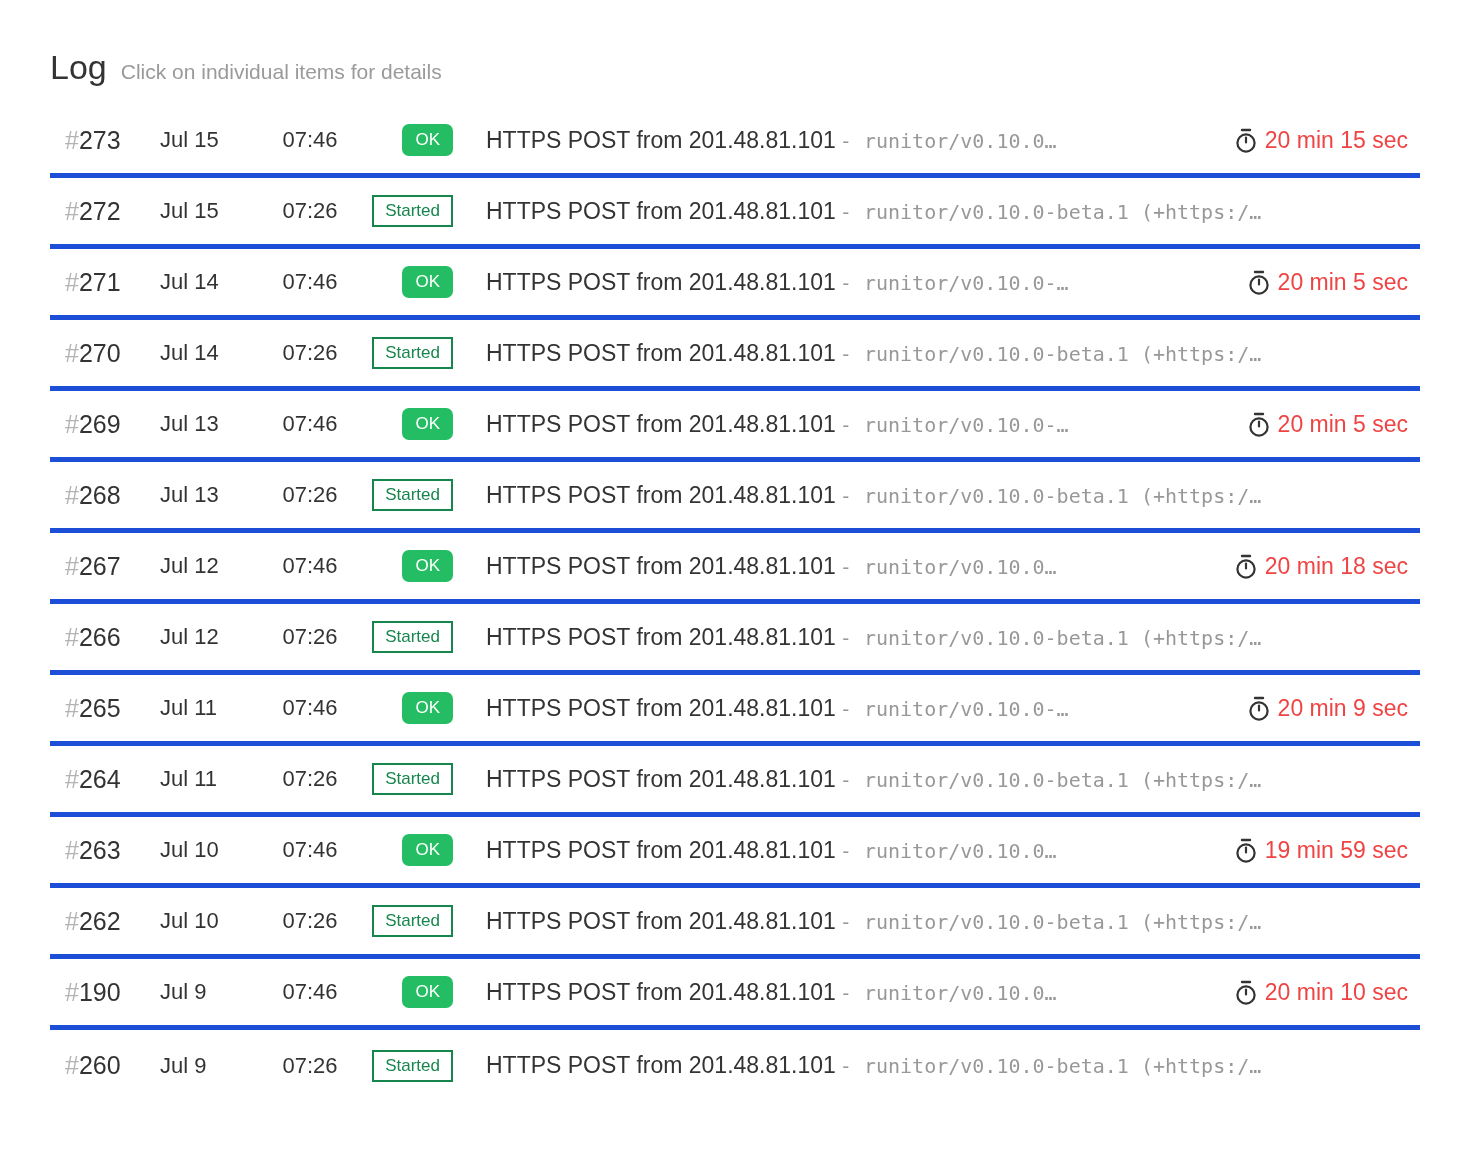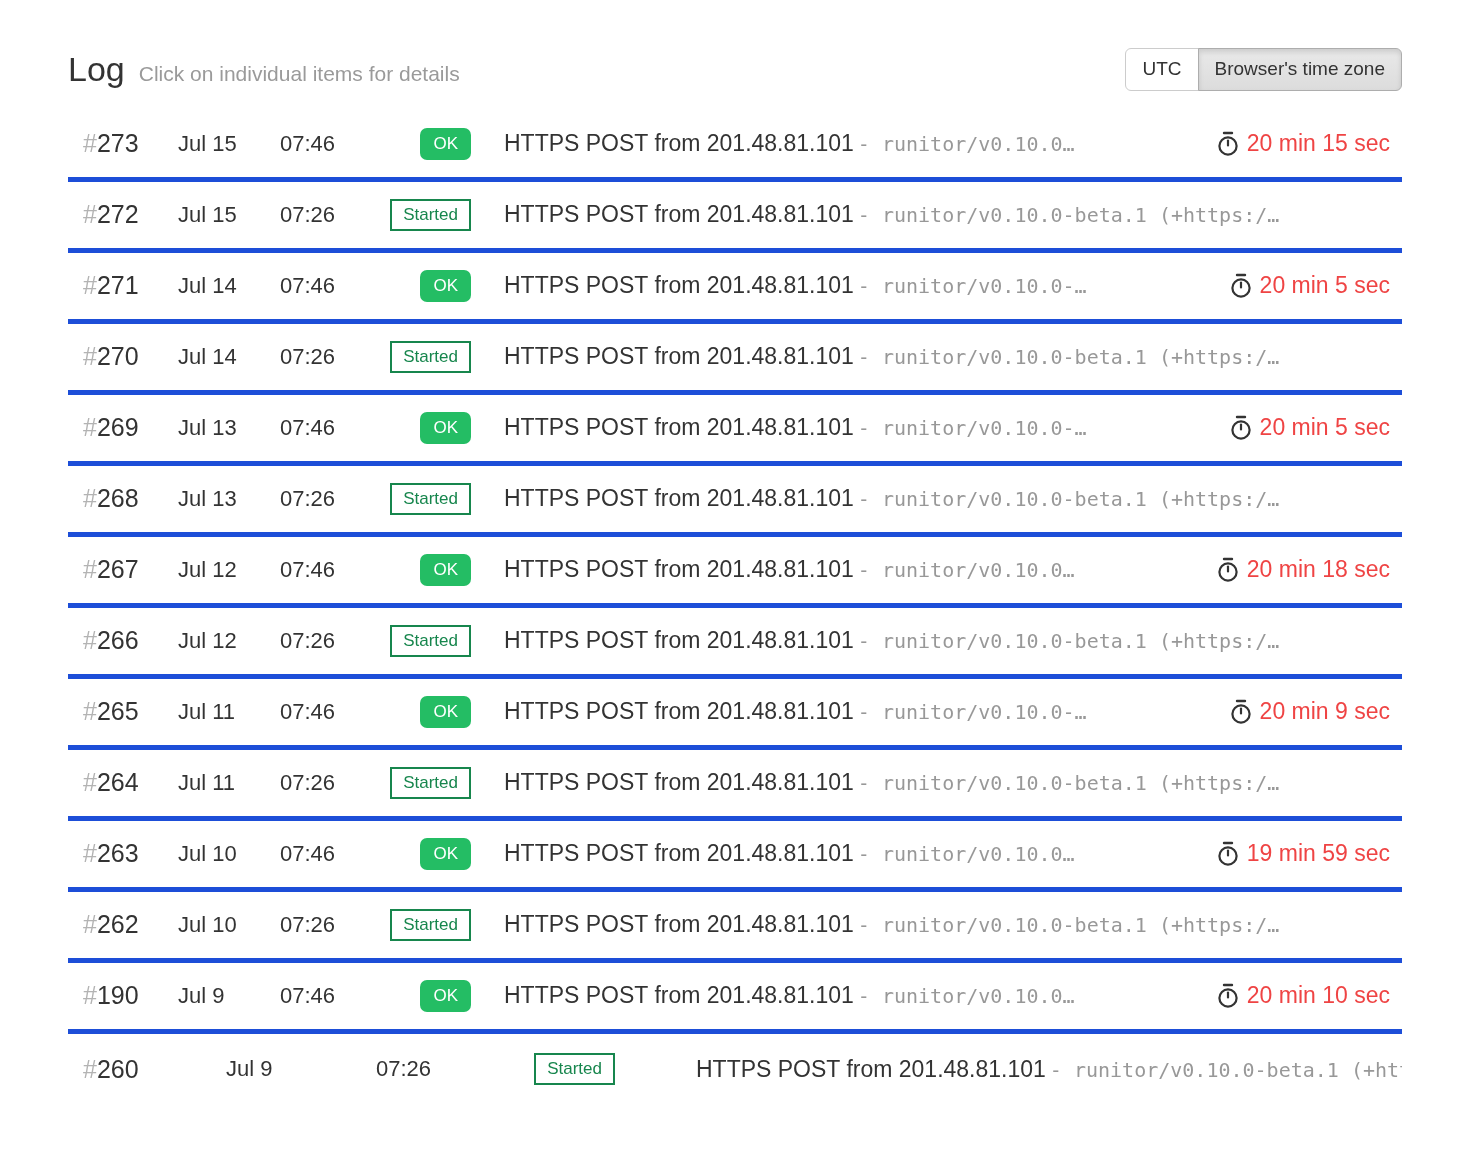--- a/index.html
+++ b/index.html
@@ -10,7 +10,7 @@
     color: #333;
     overflow: hidden;
   }
-  .page { padding: 0 68px; }
+  .page { padding: 0 50px; }
 
   
   .header {

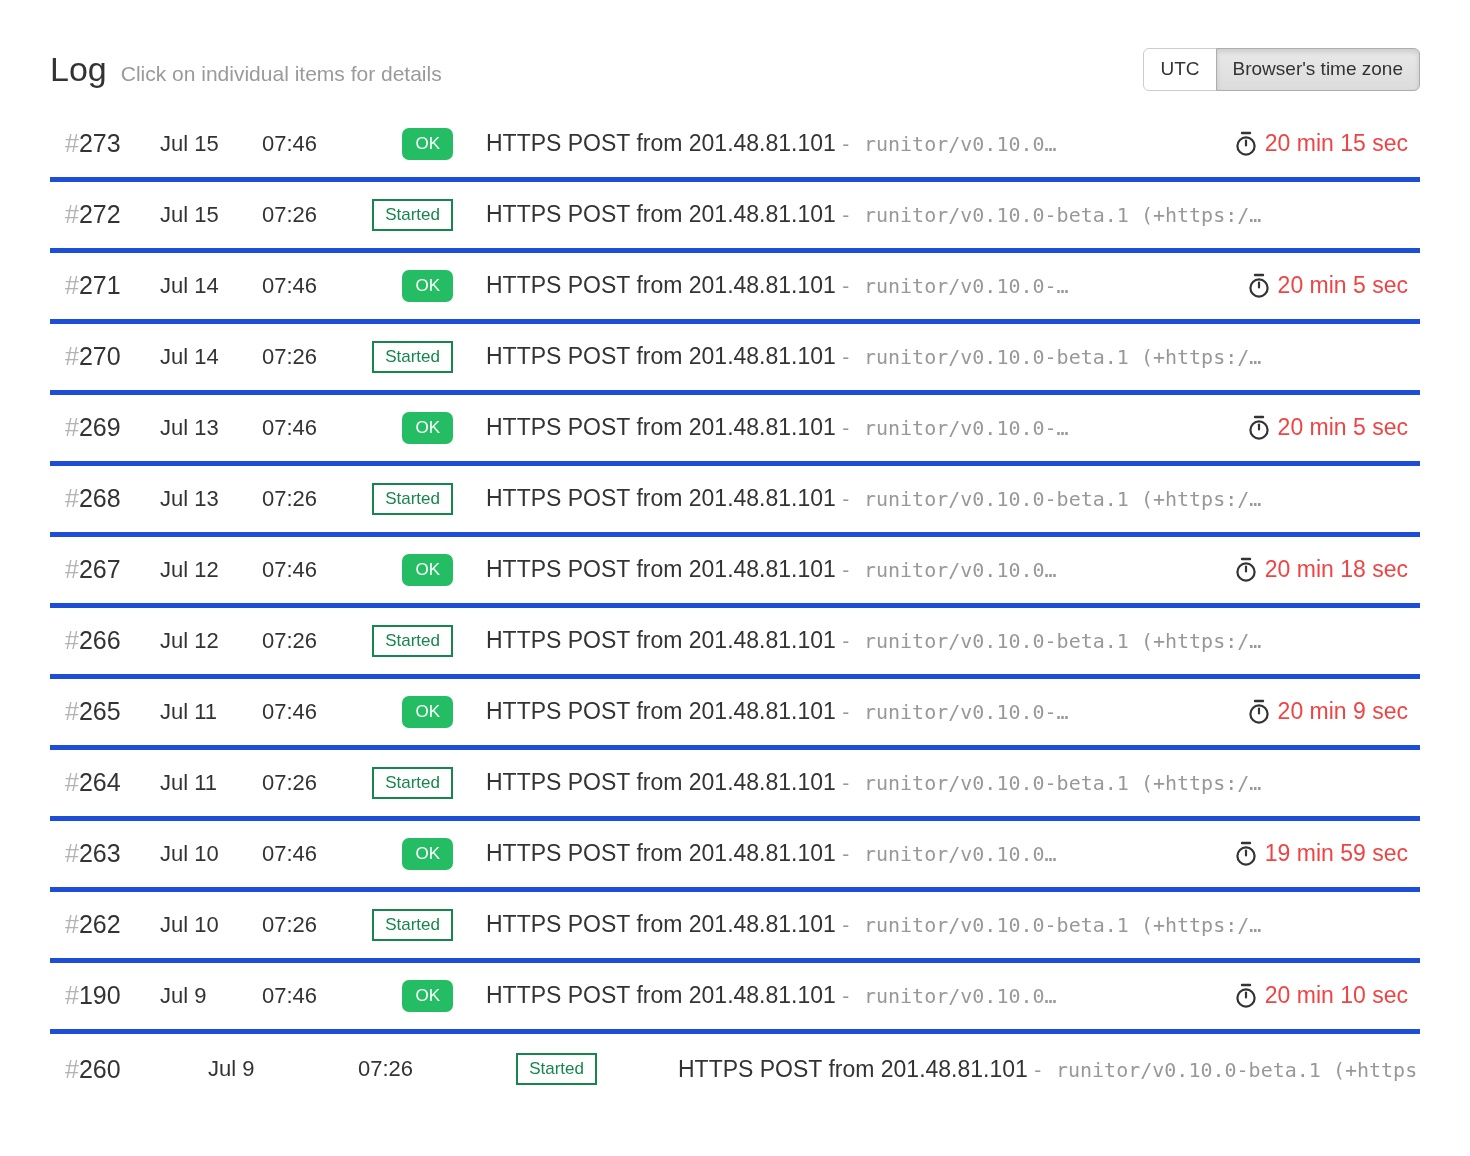--- a/index.html
+++ b/index.html
@@ -117,10 +117,6 @@
       <span class="page-title">Log</span>
       <span class="page-subtitle">Click on individual items for details</span>
     </div>
-    <div class="btn-group">
-      <button class="btn btn-utc">UTC</button>
-      <button class="btn btn-browser">Browser's time zone</button>
-    </div>
   </div>
 
   <div class="log-table" id="log-table">

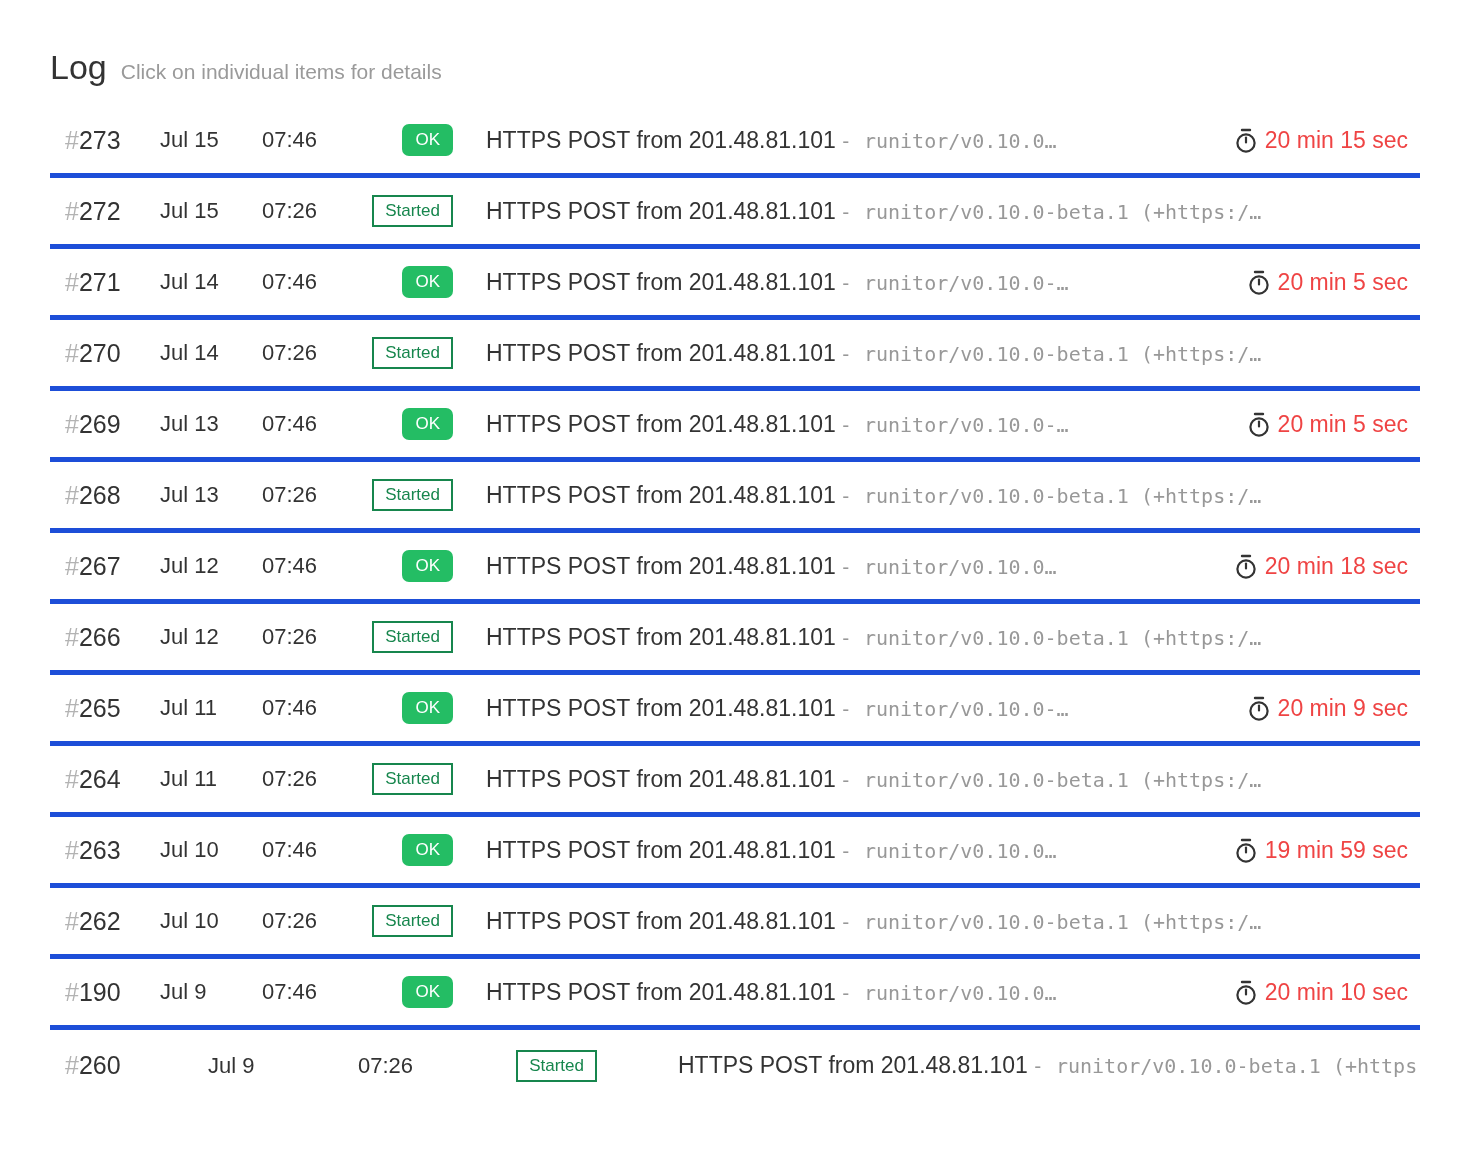--- a/index.html
+++ b/index.html
@@ -57,7 +57,7 @@
   .cell-num  { width: 110px; padding-left: 15px; font-size: 25px; color: #333; white-space: nowrap; }
   .cell-num .hash { color: #b3b3b3; }
   .cell-date { width: 102px; font-size: 22px; color: #333; white-space: nowrap; }
-  .cell-time { width: 96px;  font-size: 22px; color: #333; white-space: nowrap; }
+  .cell-time { width: 96px;  font-size: 22px; color: #333; white-space: nowrap; text-align: center; }
   .cell-badge { width: 95px; display: flex; justify-content: flex-end; }
 
   .badge {

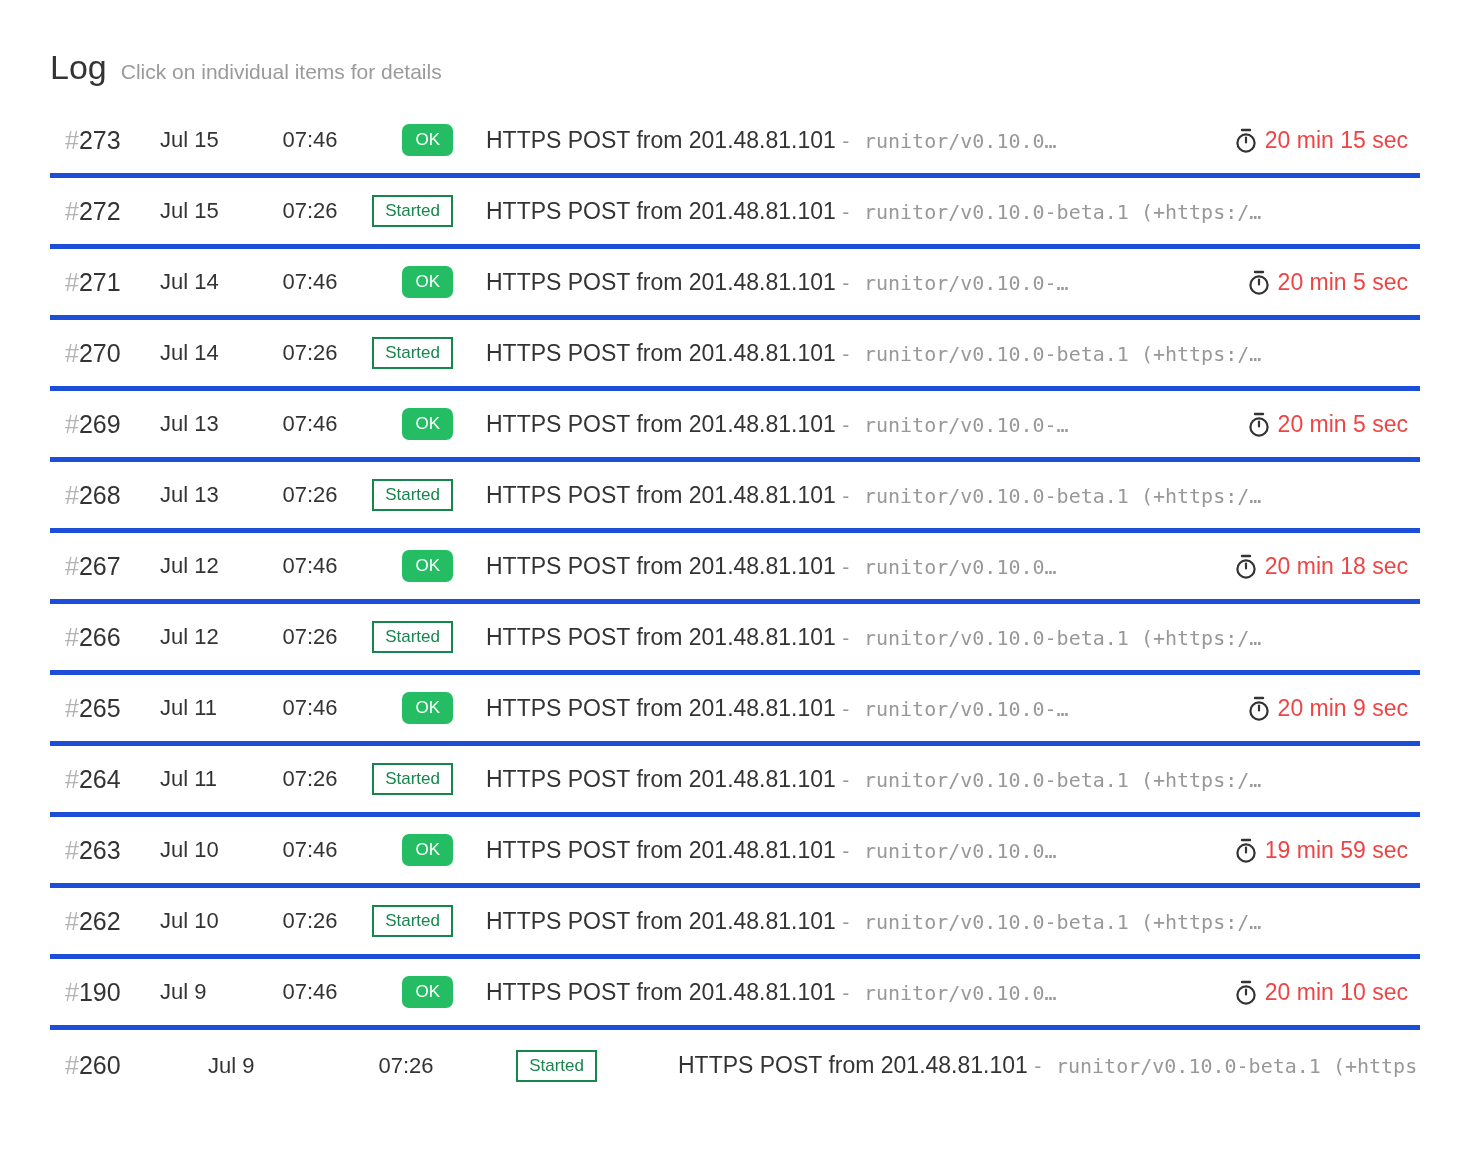--- a/index.html
+++ b/index.html
@@ -52,7 +52,7 @@
     border-bottom: 5px solid #1d4ed8;
     cursor: pointer;
   }
-  .log-row:last-child { border-bottom: none; gap: 48px; }
+  .log-row:last-child { border-bottom: none; }
 
   .cell-num  { width: 110px; padding-left: 15px; font-size: 25px; color: #333; white-space: nowrap; }
   .cell-num .hash { color: #b3b3b3; }

